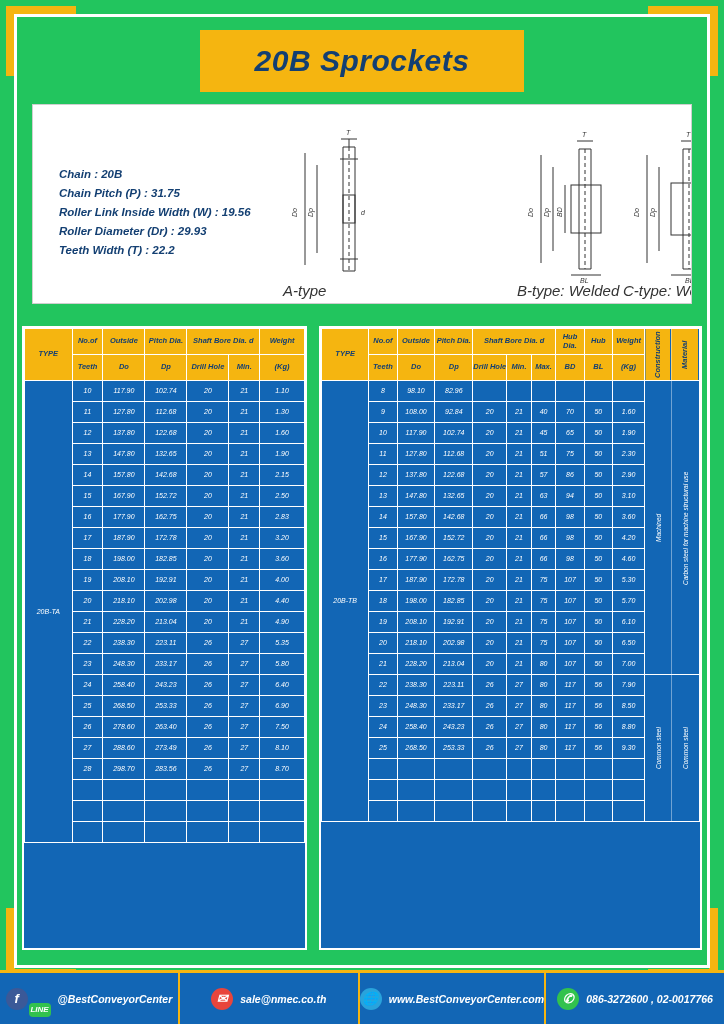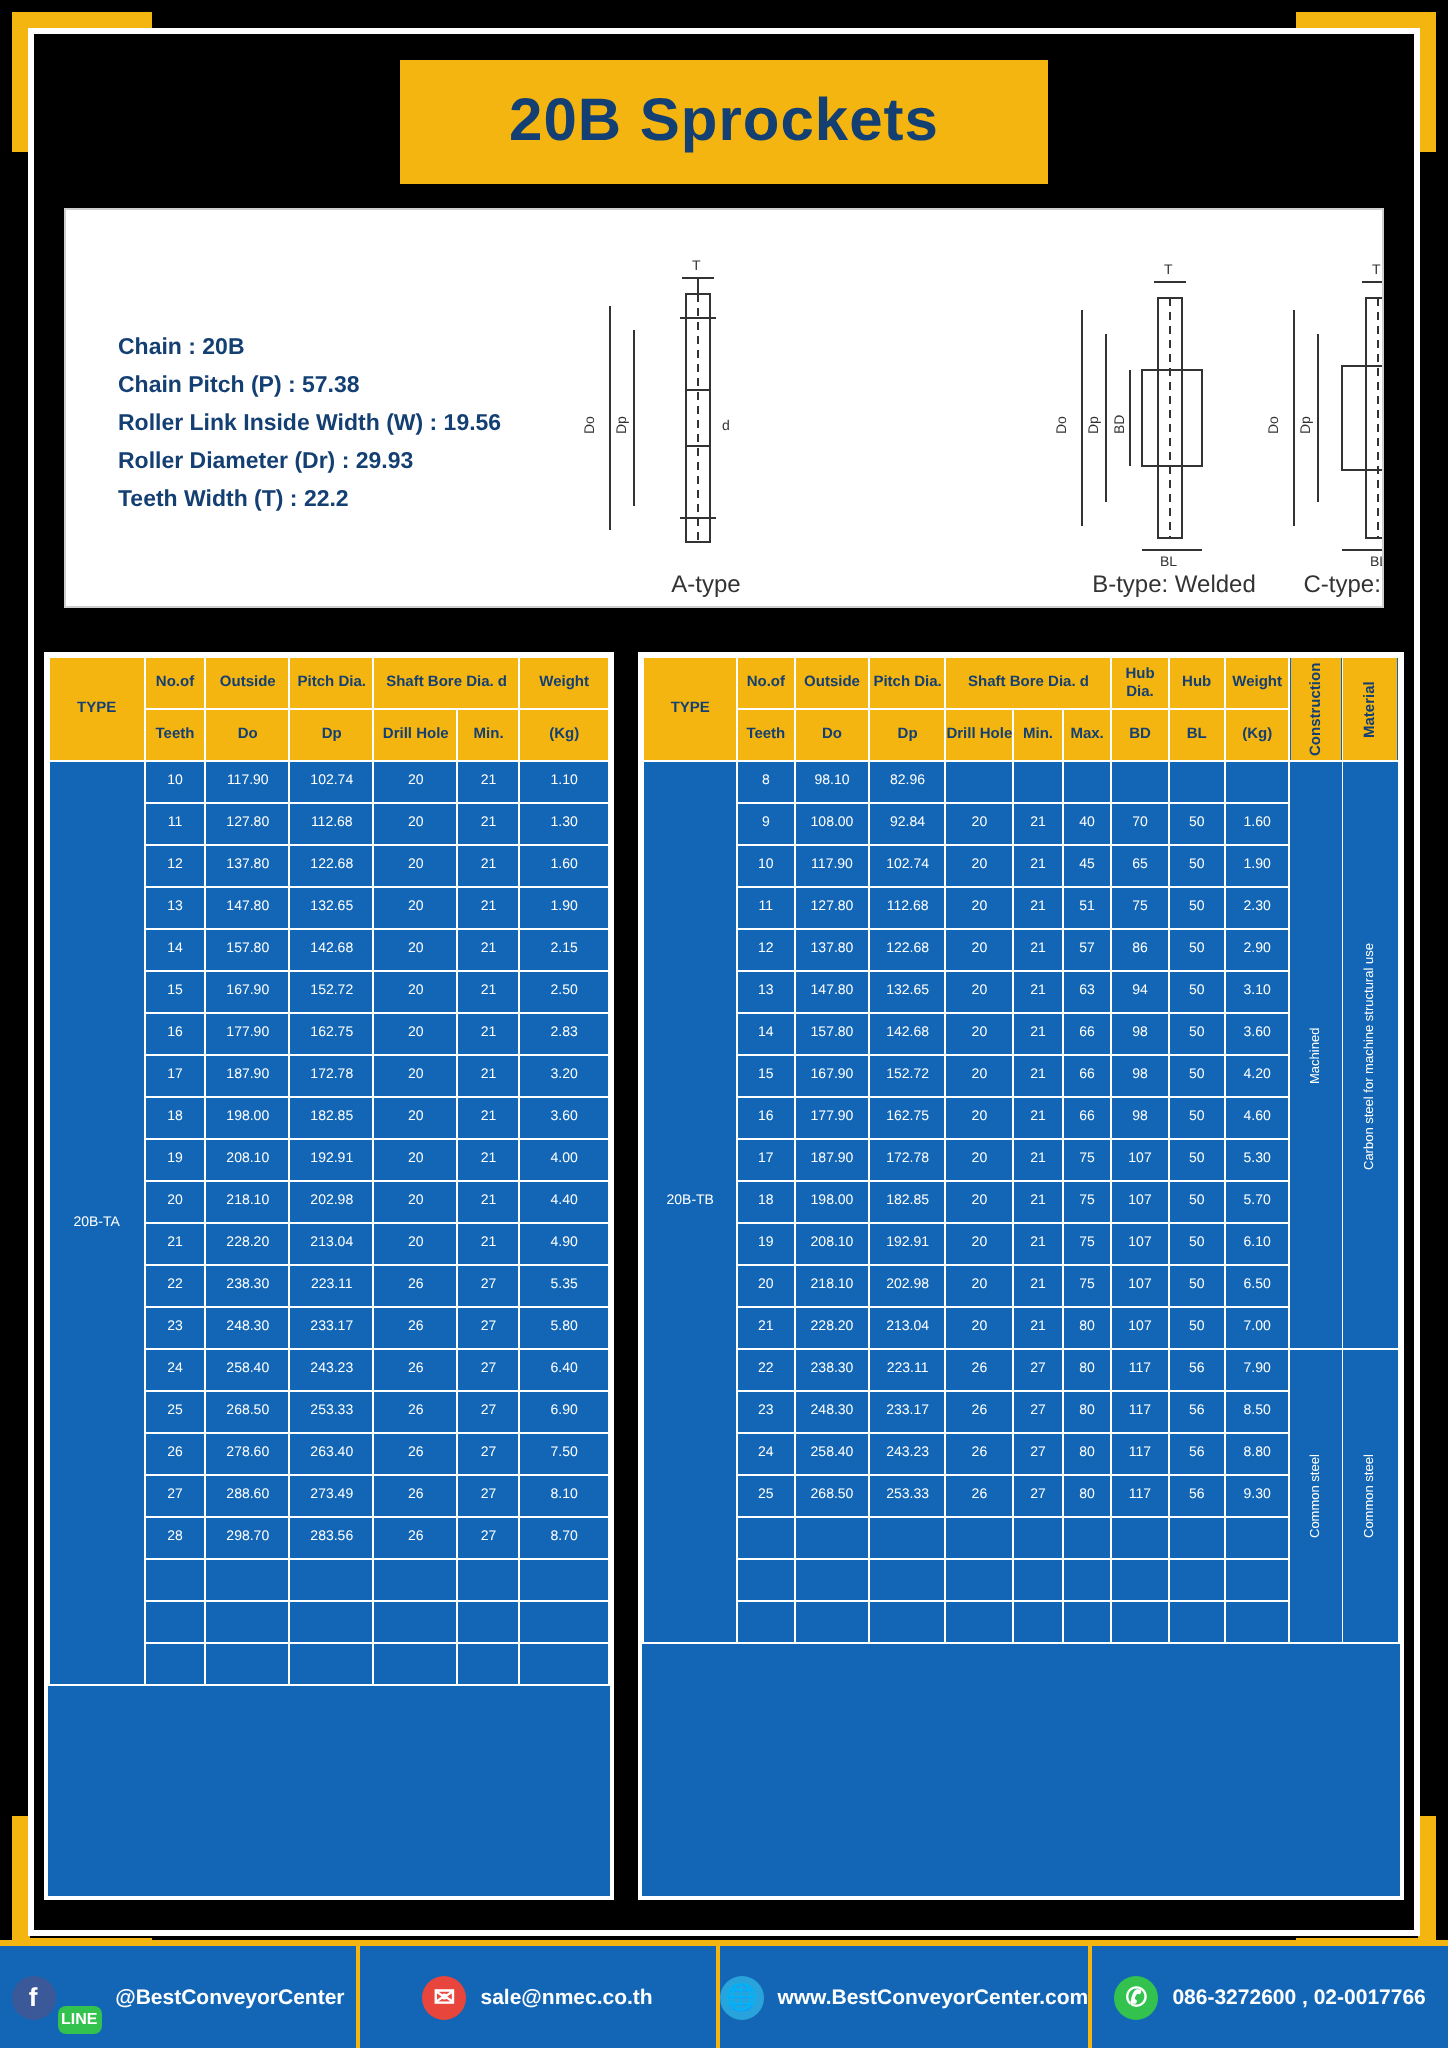--- a/index.html
+++ b/index.html
@@ -14,7 +14,8 @@
   
   .page {
     position: absolute; inset: 0;
-    background: #000000;
+    background: #22c55e;
+    font-style: italic;
   }
   .corner {
     position: absolute;

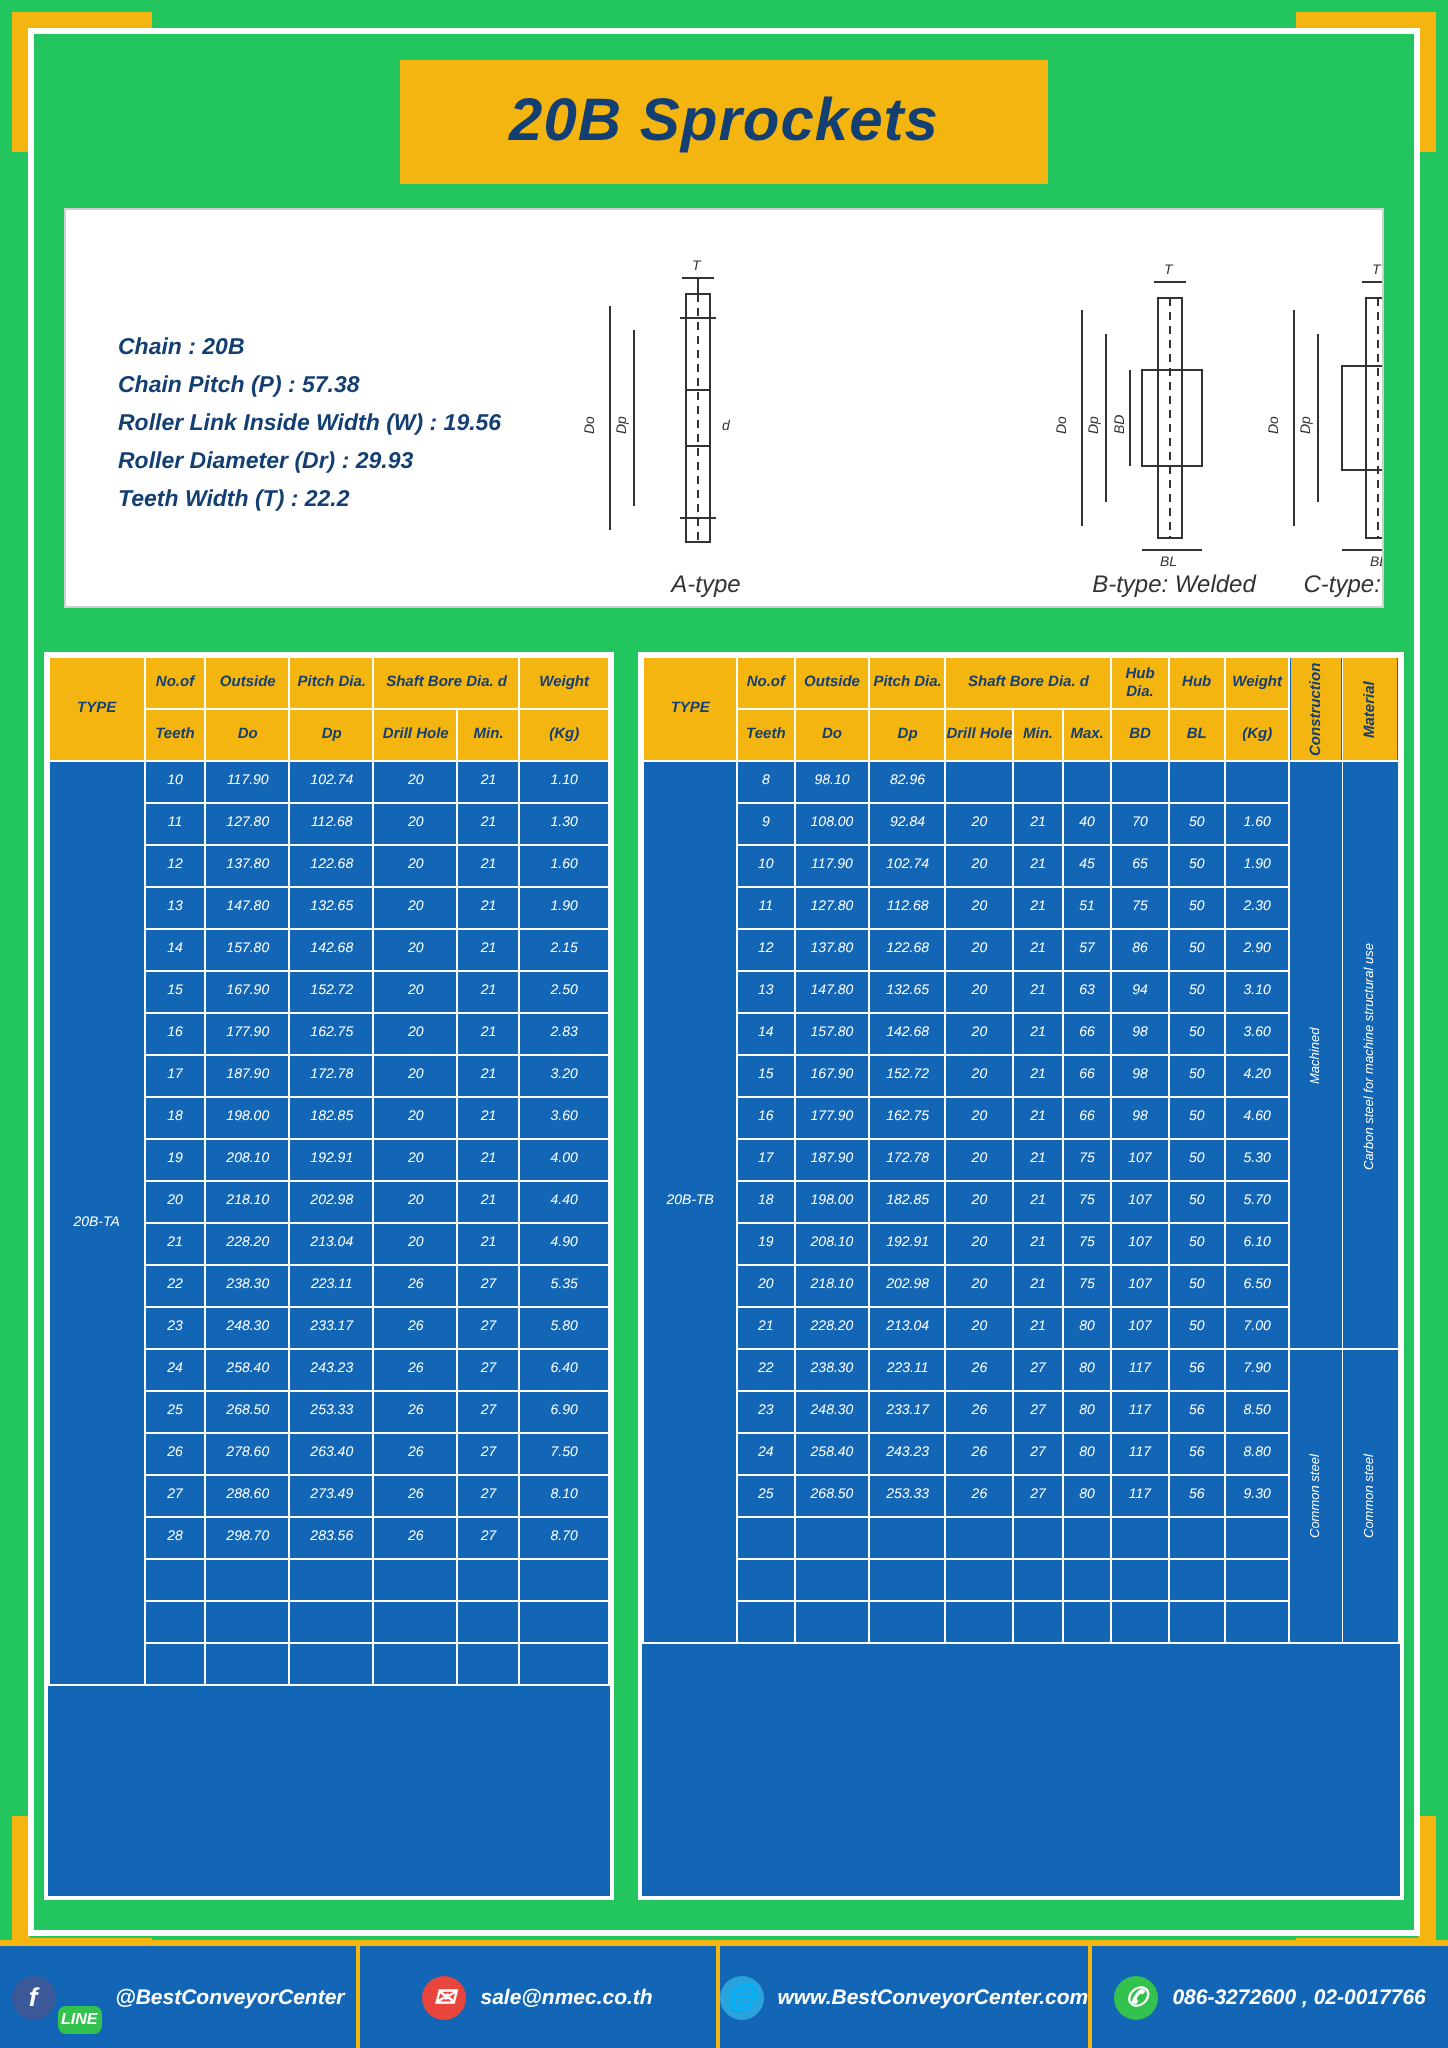--- a/index.html
+++ b/index.html
@@ -198,7 +198,7 @@
 
     <div class="spec-list">
       <div>Chain : 20B</div>
-      <div>Chain Pitch (P) : 57.38</div>
+      <div>Chain Pitch (P) : 31.75</div>
       <div>Roller Link Inside Width (W) : 19.56</div>
       <div>Roller Diameter (Dr) : 29.93</div>
       <div>Teeth Width (T) : 22.2</div>

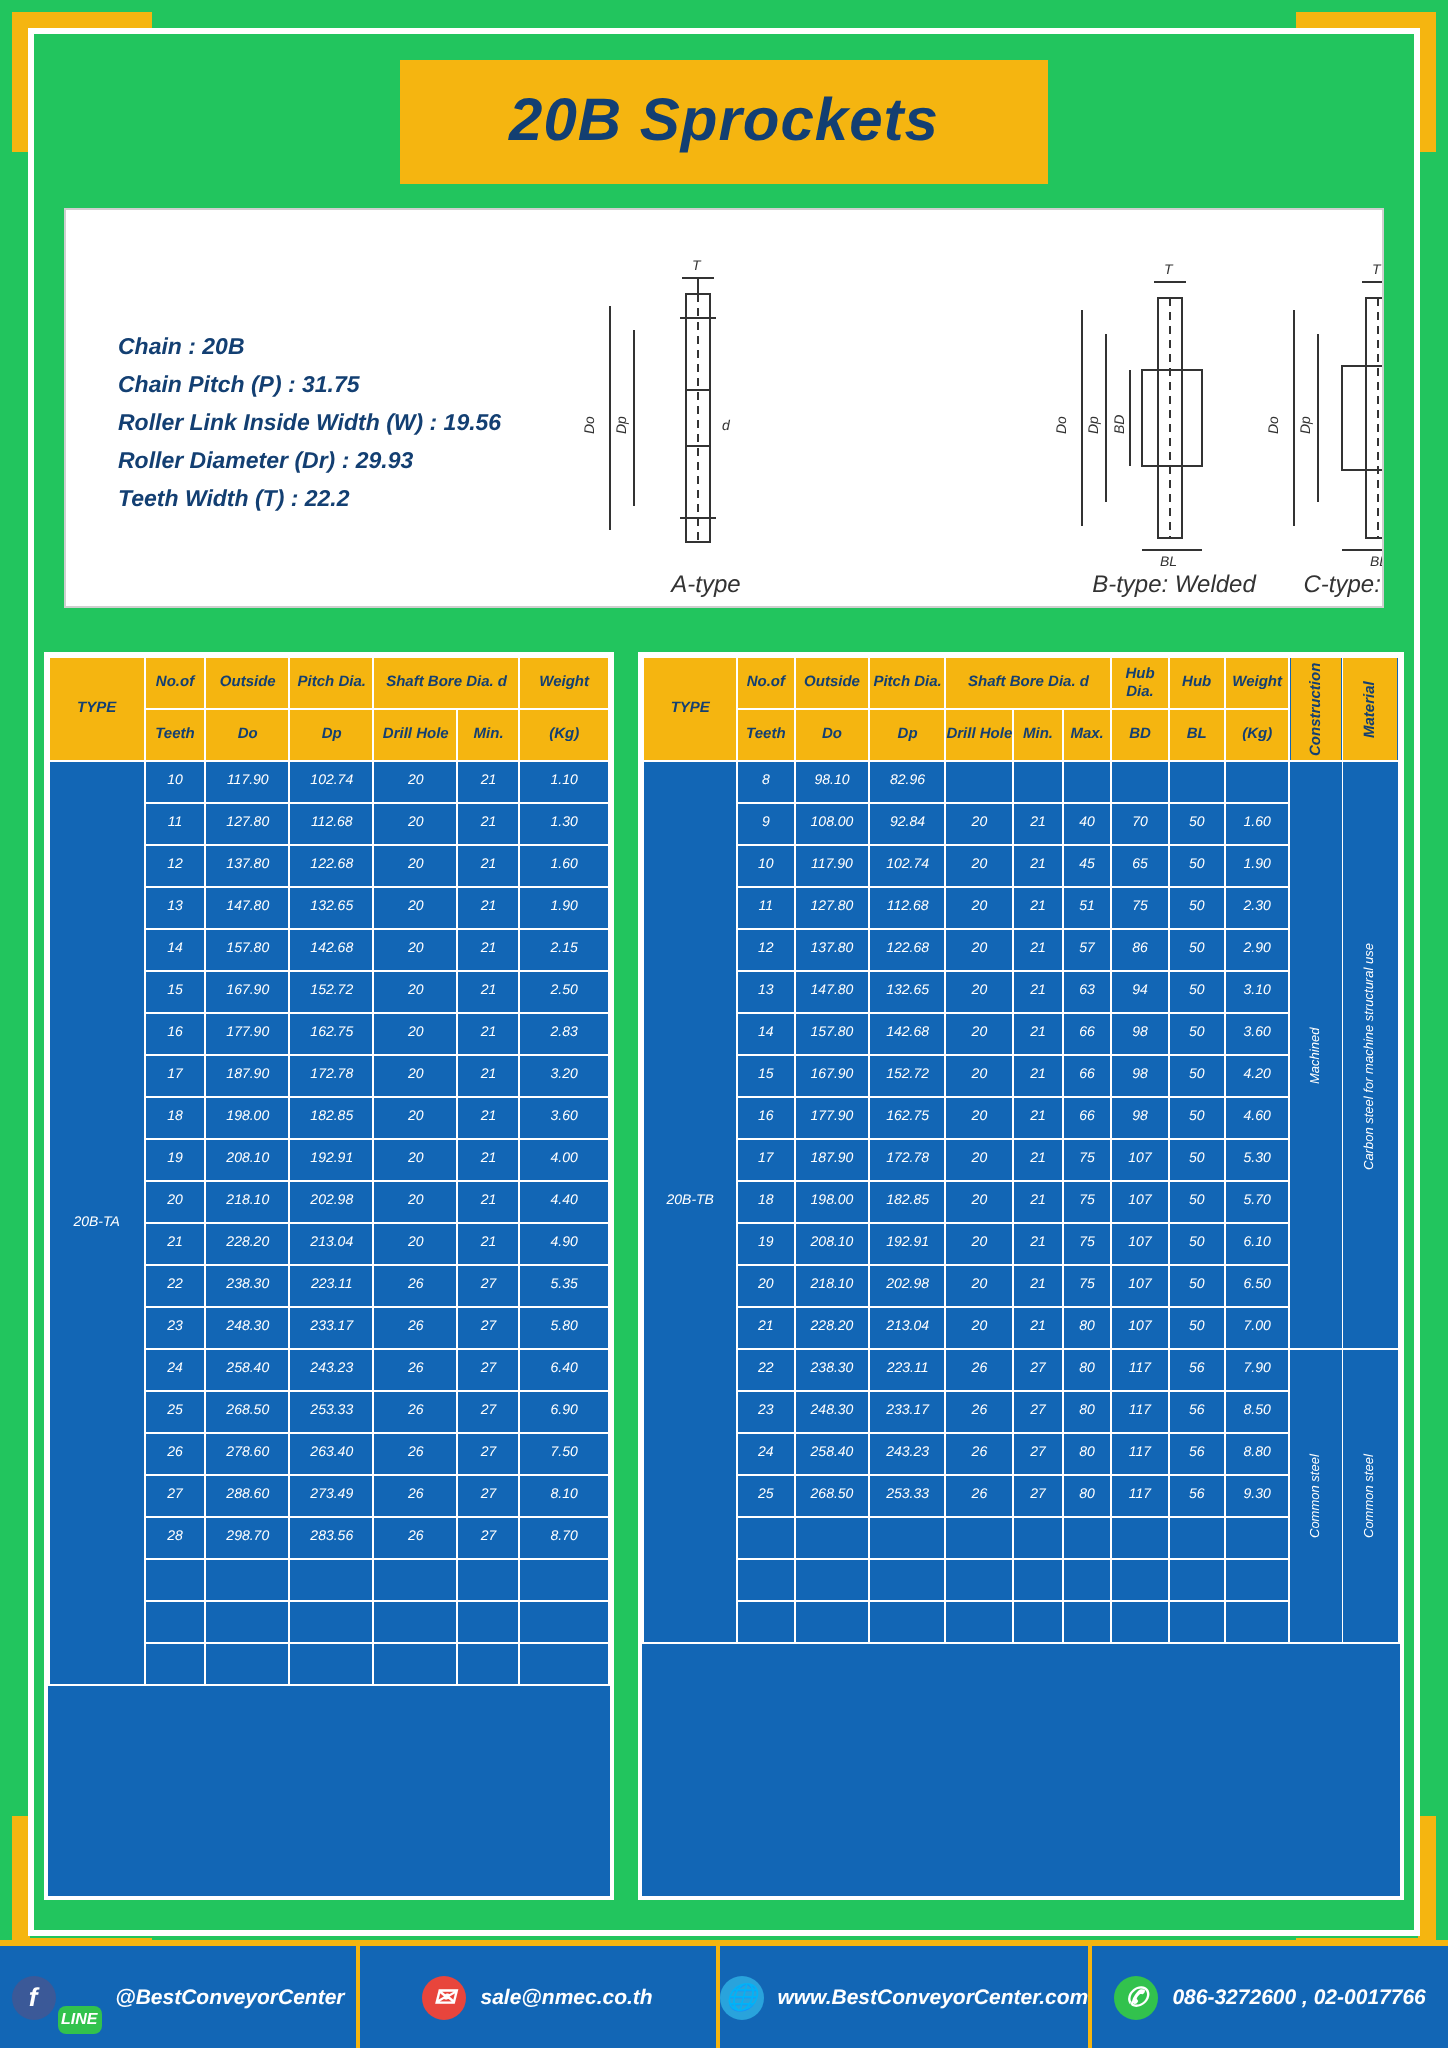--- a/index.html
+++ b/index.html
@@ -85,7 +85,7 @@
   }
   .dw .cap {
     position: absolute; bottom: -14px; left: 0; width: 100%;
-    text-align: center; font-size: 12px; color: #333;
+    text-align: left; font-size: 15px; color: #333;
   }
 
   

